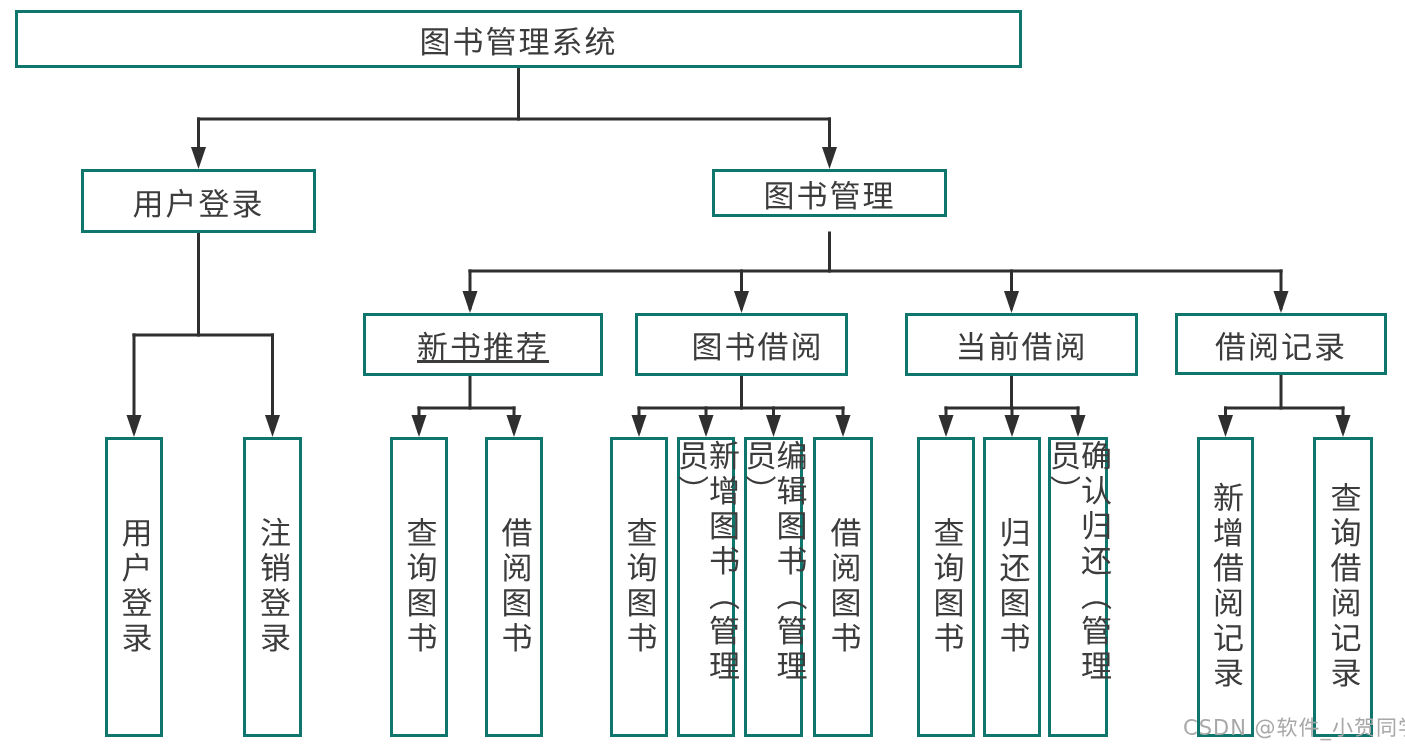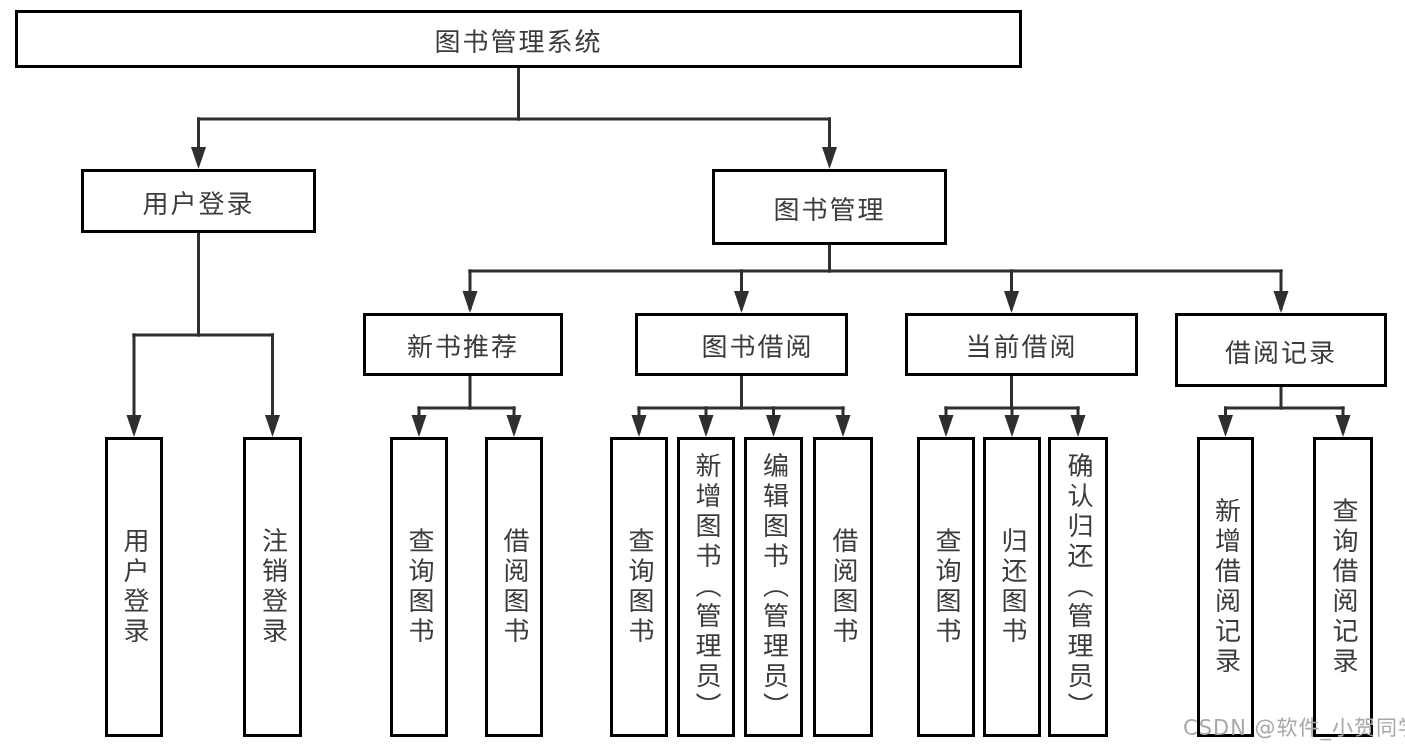--- a/index.html
+++ b/index.html
@@ -25,12 +25,12 @@
     position: absolute;
     box-sizing: border-box;
     background: #ffffff;
-    border: 3px solid #000000;
+    border: 3px solid #0f766e;
     display: flex;
     align-items: center;
     justify-content: center;
     color: #3c3c3c;
-    font-size: 26px;
+    font-size: 31px;
     letter-spacing: 2px;
     z-index: 2;
     white-space: nowrap;

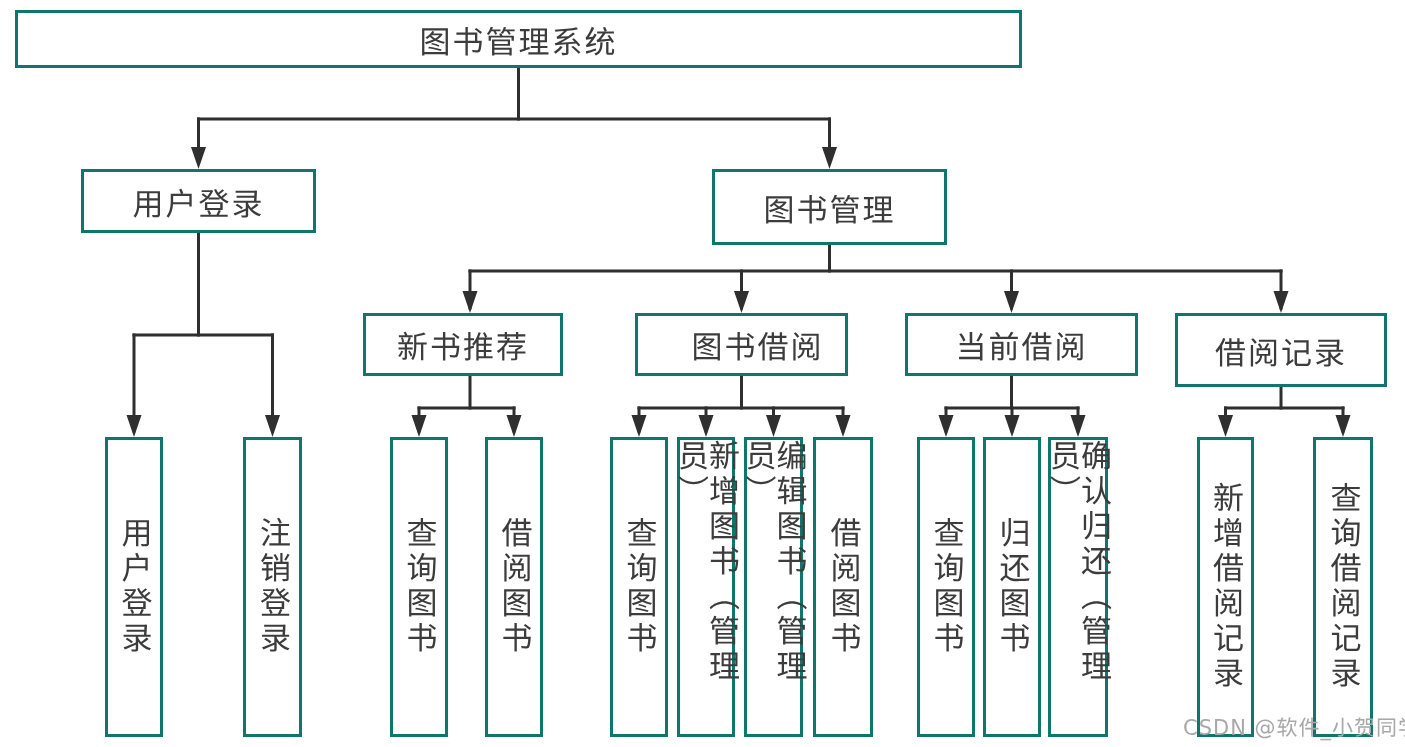--- a/index.html
+++ b/index.html
@@ -129,7 +129,7 @@
   <div class="node" style="left:15px; top:10px; width:1007px; height:58px;">图书管理系统</div>
 
   <div class="node" style="left:81px; top:169px; width:235px; height:64px;">用户登录</div>
-  <div class="node" style="left:712px; top:169px; width:235px; height:76px;">图书管理</div>
+  <div class="node" style="left:712px; top:169px; width:235px; height:48px;">图书管理</div>
 
   <div class="node" style="left:363px; top:313px; width:200px; height:63px;">新书推荐</div>
   <div class="node" style="left:635px; top:313px; width:213px; height:63px;padding-left:32px;">图书借阅</div>

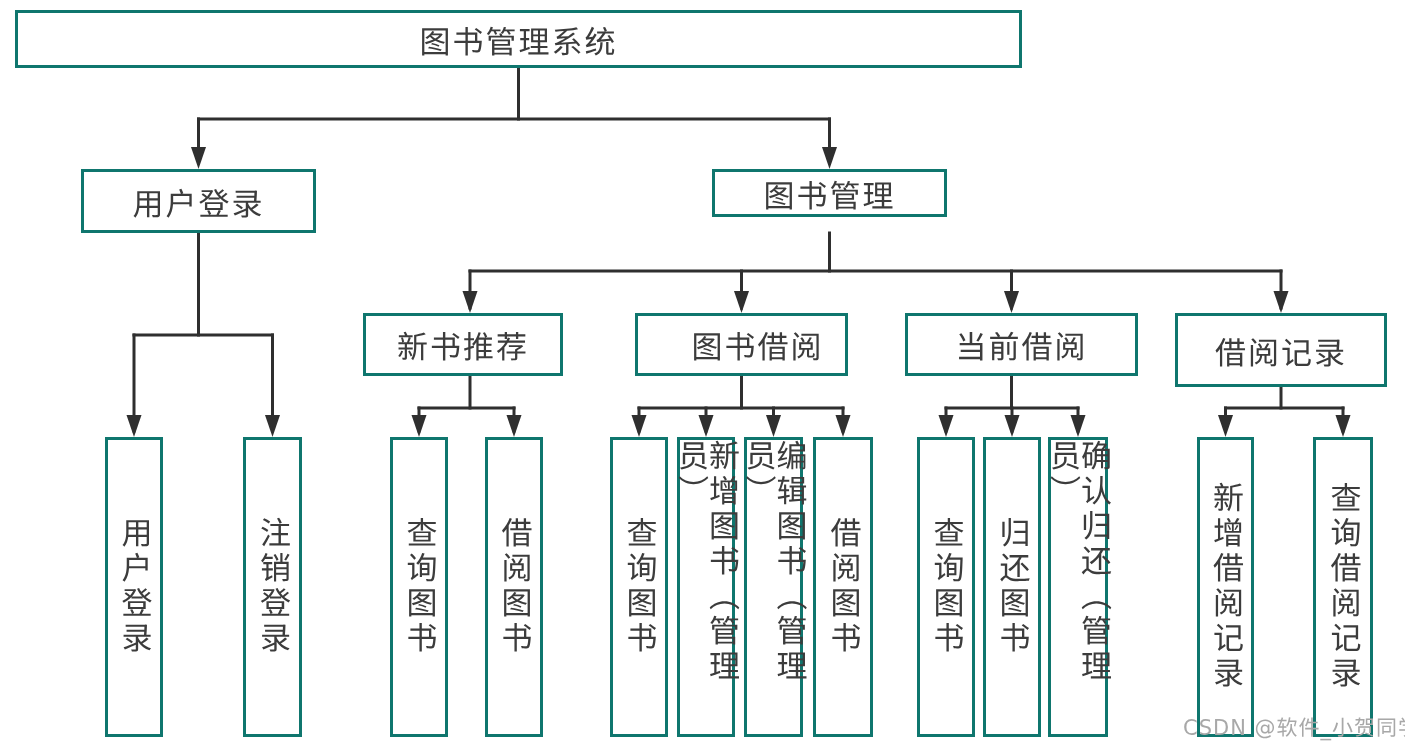--- a/index.html
+++ b/index.html
@@ -131,7 +131,7 @@
   <div class="node" style="left:81px; top:169px; width:235px; height:64px;">用户登录</div>
   <div class="node" style="left:712px; top:169px; width:235px; height:48px;">图书管理</div>
 
-  <div class="node" style="left:363px; top:313px; width:200px; height:63px;">新书推荐</div>
+  <div class="node" style="left:363px; top:313px; width:240px; height:63px;text-decoration:underline;">新书推荐</div>
   <div class="node" style="left:635px; top:313px; width:213px; height:63px;padding-left:32px;">图书借阅</div>
   <div class="node" style="left:905px; top:313px; width:233px; height:63px;">当前借阅</div>
   <div class="node" style="left:1175px; top:313px; width:212px; height:74px;">借阅记录</div>

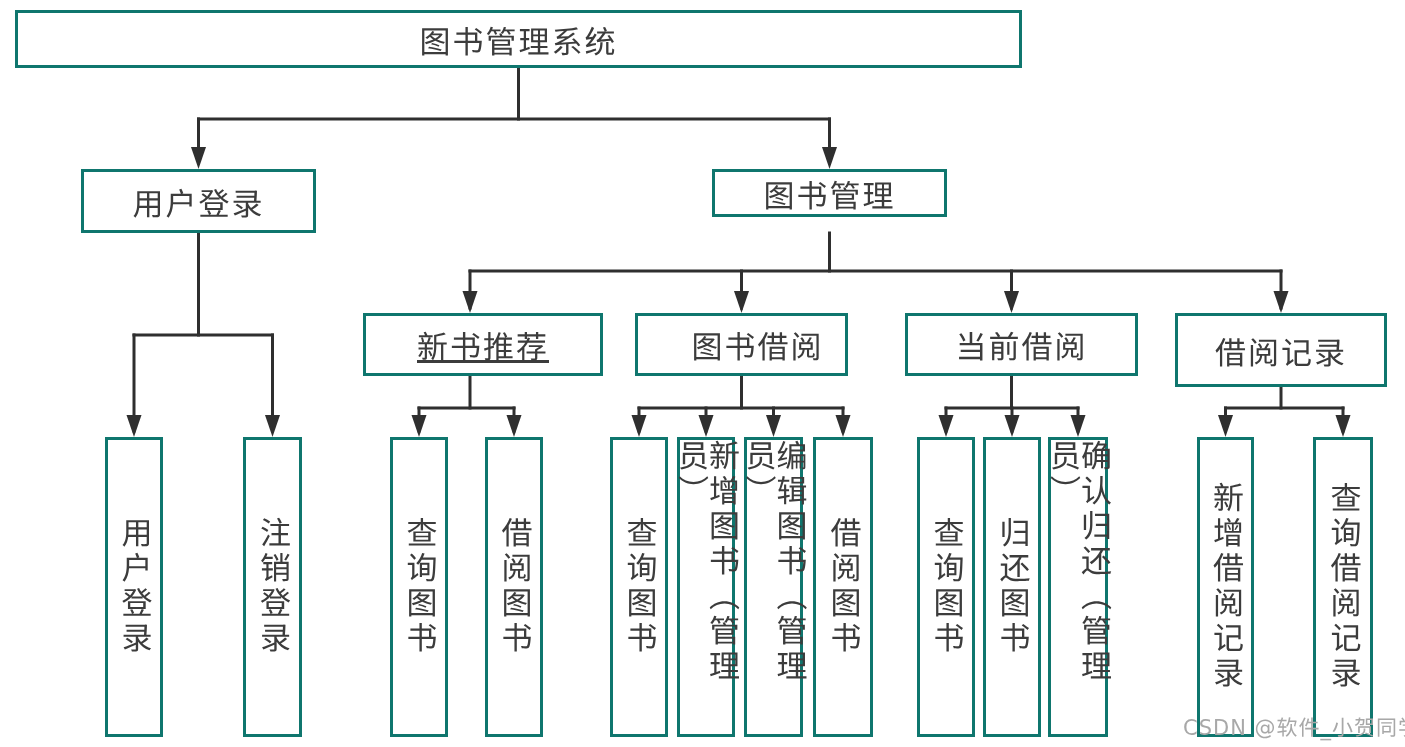--- a/index.html
+++ b/index.html
@@ -134,7 +134,7 @@
   <div class="node" style="left:363px; top:313px; width:240px; height:63px;text-decoration:underline;">新书推荐</div>
   <div class="node" style="left:635px; top:313px; width:213px; height:63px;padding-left:32px;">图书借阅</div>
   <div class="node" style="left:905px; top:313px; width:233px; height:63px;">当前借阅</div>
-  <div class="node" style="left:1175px; top:313px; width:212px; height:74px;">借阅记录</div>
+  <div class="node" style="left:1175px; top:313px; width:212px; height:62px;">借阅记录</div>
 
   <div class="node leaf" style="left:105px; top:437px; width:58px; height:300px;">用户登录</div>
   <div class="node leaf" style="left:243px; top:437px; width:59px; height:300px;">注销登录</div>

